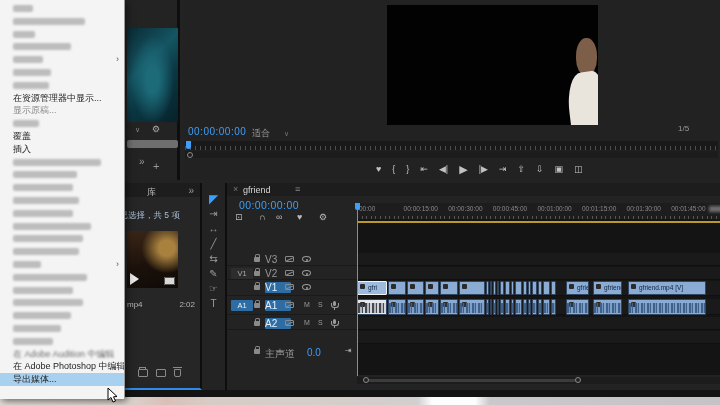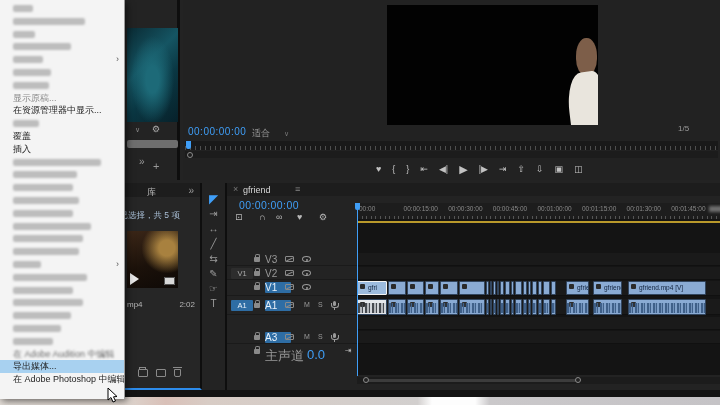--- a/index.html
+++ b/index.html
@@ -422,8 +422,8 @@
       <div class="menu-item"><span class="smudge" style="width: 30px;"></span><span class="mi-arrow">›</span></div>
       <div class="menu-item"><span class="smudge" style="width: 38px;"></span></div>
       <div class="menu-item"><span class="smudge" style="width: 36px;"></span></div>
+      <div class="menu-item"><span>在资源管理器中显示...</span></div>
       <div class="menu-item dim"><span>显示原稿...</span></div>
-      <div class="menu-item"><span>在资源管理器中显示...</span></div>
       <div class="menu-item"><span class="smudge" style="width: 26px;"></span></div>
       <div class="menu-item"><span>覆盖</span></div>
       <div class="menu-item"><span>插入</span></div>

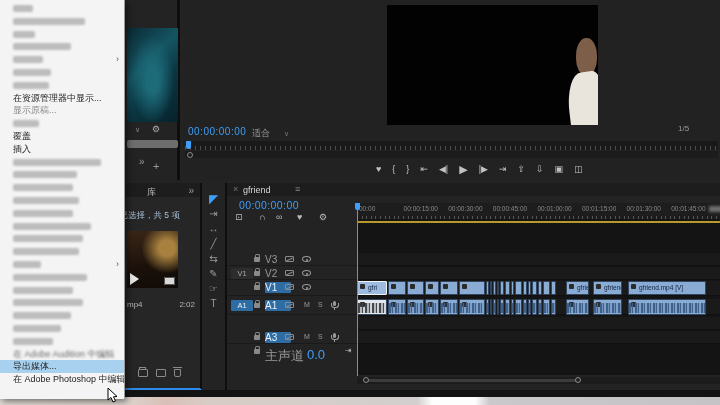--- a/index.html
+++ b/index.html
@@ -388,6 +388,14 @@
           <span class="ms" style="left: 91px;">S</span>
           <span class="i-mic"></span>
         </div>
+        <div class="trow" style="top: 134px; height: 13px;">
+          <span class="i-lock"></span>
+          <span class="tname nblue">A2</span>
+          <span class="i-sync"></span>
+          <span class="ms" style="left: 77px;">M</span>
+          <span class="ms" style="left: 91px;">S</span>
+          <span class="i-mic"></span>
+        </div>
         <div class="trow" style="top: 148px; height: 13px;">
           <span class="i-lock"></span>
           <span class="tname nblue">A3</span>

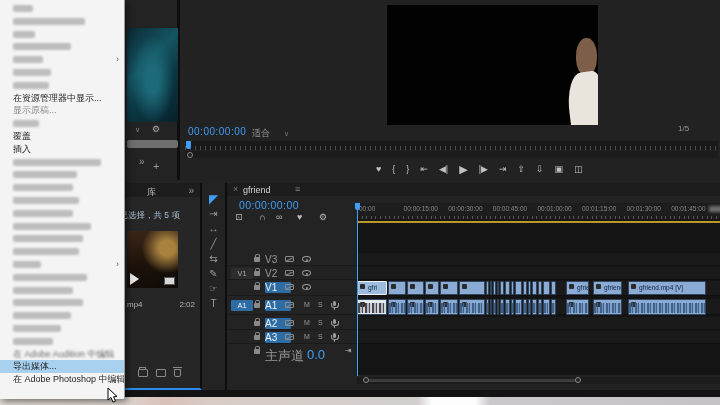--- a/index.html
+++ b/index.html
@@ -396,14 +396,6 @@
           <span class="ms" style="left: 91px;">S</span>
           <span class="i-mic"></span>
         </div>
-        <div class="trow" style="top: 148px; height: 13px;">
-          <span class="i-lock"></span>
-          <span class="tname nblue">A3</span>
-          <span class="i-sync"></span>
-          <span class="ms" style="left: 77px;">M</span>
-          <span class="ms" style="left: 91px;">S</span>
-          <span class="i-mic"></span>
-        </div>
       </div>
     <div class="tl-master">
       <span class="i-lock"></span>

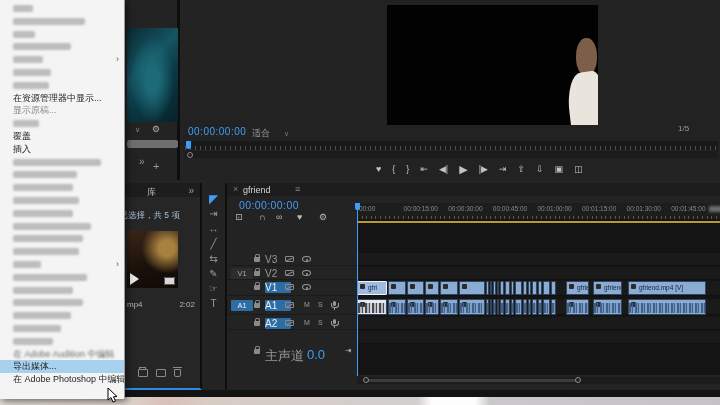--- a/index.html
+++ b/index.html
@@ -91,7 +91,7 @@
 .i-mic::before{content:"";position:absolute;left:-2px;top:2px;width:6px;height:4px;border:1px solid #9a9a9a;border-top:none;border-radius:0 0 3px 3px}
 .i-mic::after{content:"";position:absolute;left:1px;top:7px;width:1px;height:2px;background:#9a9a9a}
 .tl-master{position:absolute;left:0;top:162px;width:130px;height:13px;background:#232323}
-.tl-master .mlabel{position:absolute;left:38px;top:2px;color:#9a9a9a;font-size:13px}
+.tl-master .mlabel{position:absolute;left:38px;top:2px;color:#9a9a9a;font-size:10px}
 .tl-master .mval{position:absolute;left:80px;top:2px;color:#3f9ef7;font-size:13px}
 .tl-master .mend{position:absolute;left:118px;top:1px;color:#bbb;font-size:8px}
 .clip{position:absolute;top:0;background:#8aabd4;border:1px solid #32465f;border-radius:1px;overflow:hidden}

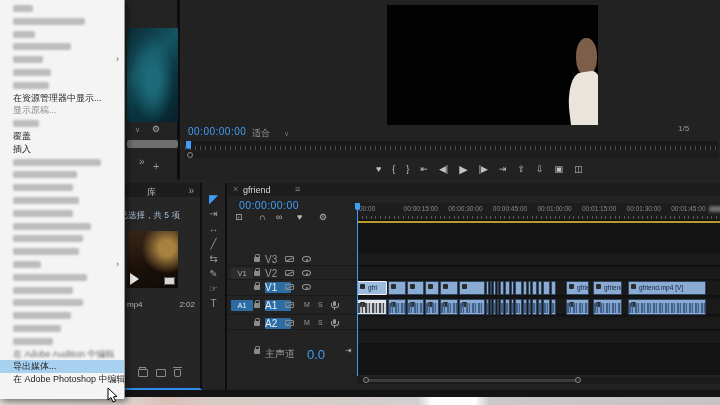--- a/index.html
+++ b/index.html
@@ -92,7 +92,7 @@
 .i-mic::after{content:"";position:absolute;left:1px;top:7px;width:1px;height:2px;background:#9a9a9a}
 .tl-master{position:absolute;left:0;top:162px;width:130px;height:13px;background:#232323}
 .tl-master .mlabel{position:absolute;left:38px;top:2px;color:#9a9a9a;font-size:10px}
-.tl-master .mval{position:absolute;left:80px;top:2px;color:#3f9ef7;font-size:13px}
+.tl-master .mval{position:absolute;left:80px;top:2px;color:#3f9ef7;font-size:10px}
 .tl-master .mend{position:absolute;left:118px;top:1px;color:#bbb;font-size:8px}
 .clip{position:absolute;top:0;background:#8aabd4;border:1px solid #32465f;border-radius:1px;overflow:hidden}
 .clip.sel{border-color:#f2f2f2;background:#9cbbde}

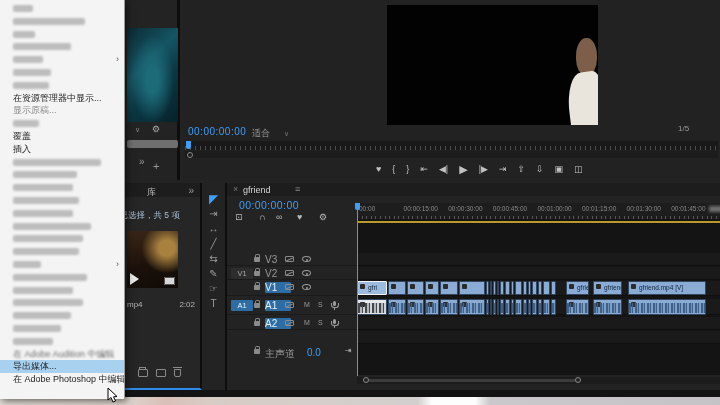--- a/index.html
+++ b/index.html
@@ -443,8 +443,8 @@
       <div class="menu-item"><span class="smudge" style="width: 48px;"></span></div>
       <div class="menu-item"><span class="smudge" style="width: 40px;"></span></div>
       <div class="menu-item blurtext"><span>在 Adobe Audition 中编辑</span></div>
+      <div class="menu-item"><span>在 Adobe Photoshop 中编辑</span></div>
       <div class="menu-item hl"><span>导出媒体...</span></div>
-      <div class="menu-item"><span>在 Adobe Photoshop 中编辑</span></div>
     </div>
 
   <svg class="cursor" width="14" height="16" viewBox="0 0 14 16">

